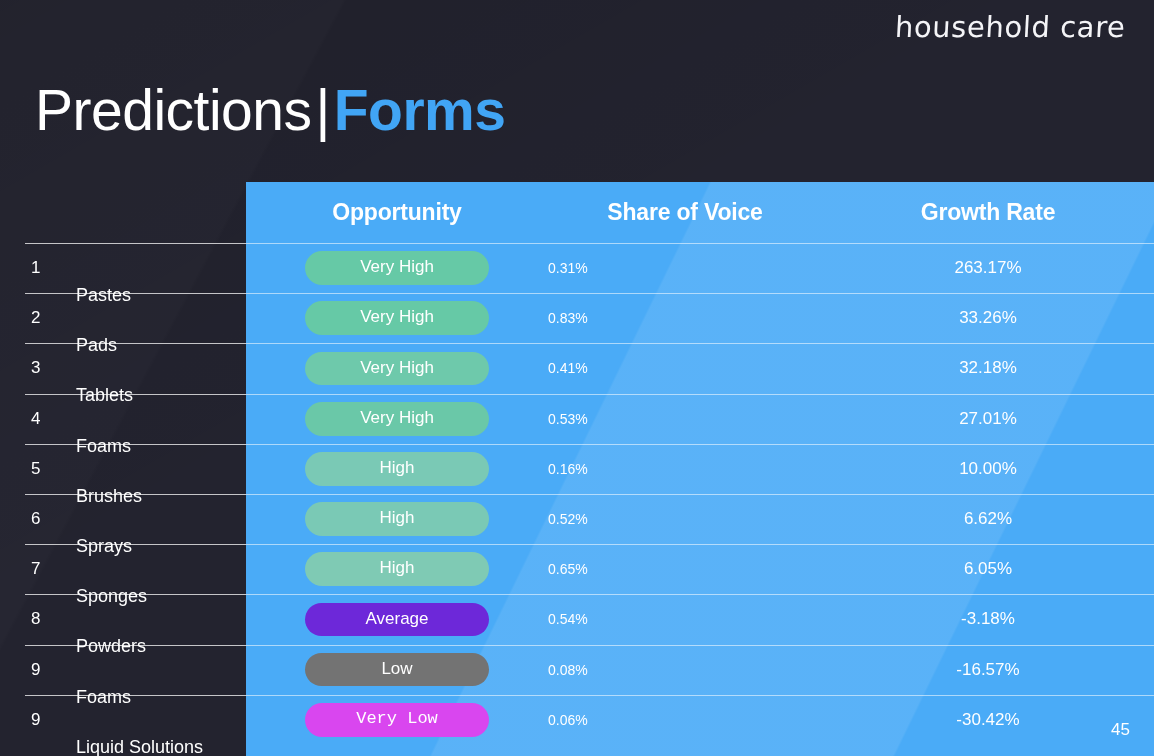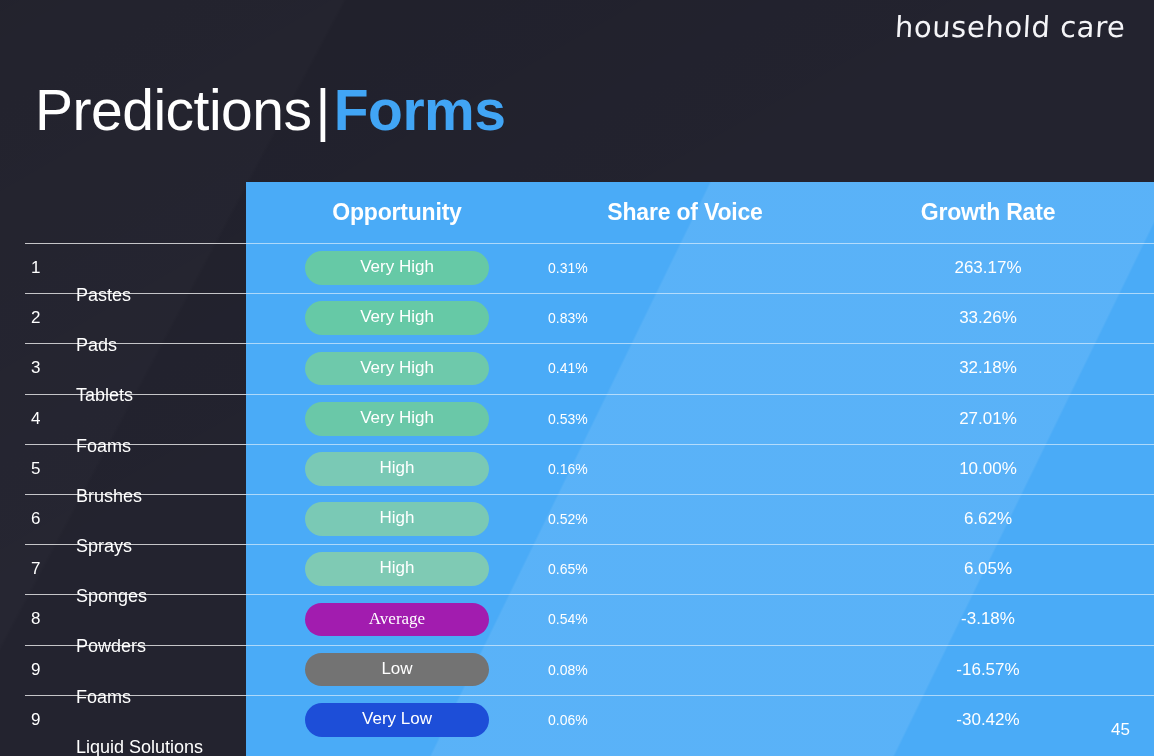--- a/index.html
+++ b/index.html
@@ -333,7 +333,7 @@
           <div class="cell-rank">8</div>
           <div class="cell-name">Powders</div>
           <div class="cell-opp">
-            <span class="pill" style="background: #a21caf; font-family: Liberation Serif, serif;">Average</span>
+            <span class="pill" style="background: #6d28d9;">Average</span>
           </div>
           <div class="cell-sov">0.54%</div>
           <div class="cell-growth">-3.18%</div>

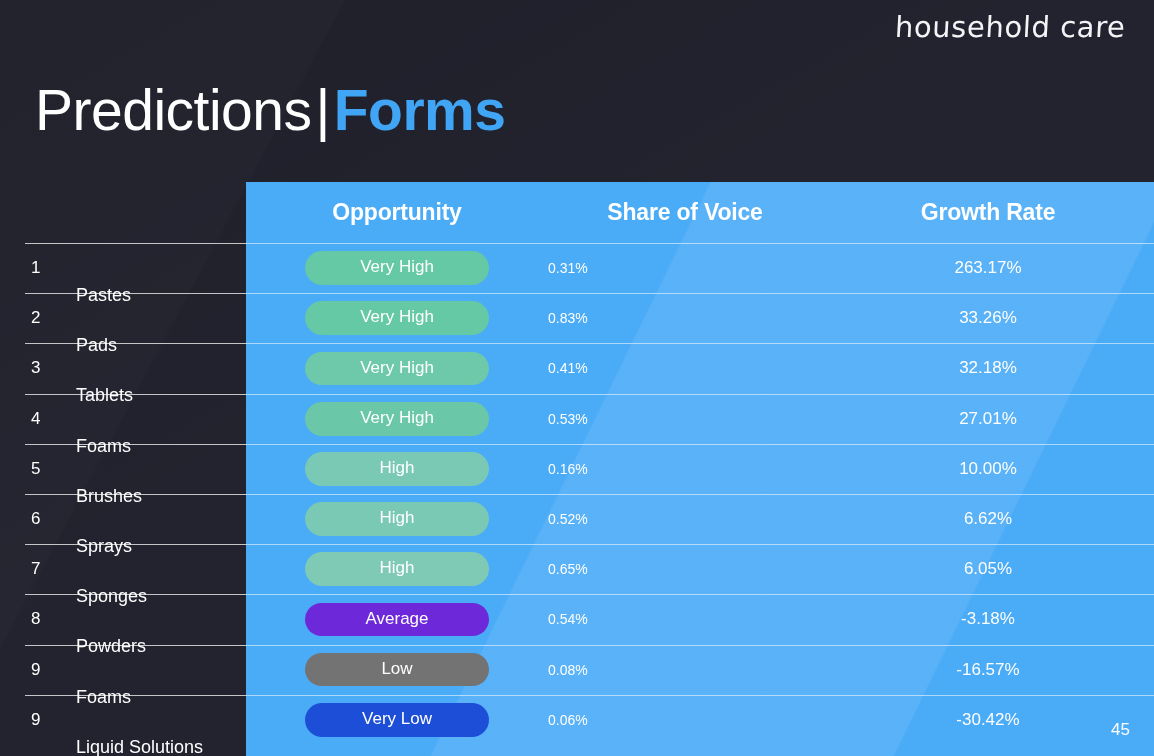--- a/index.html
+++ b/index.html
@@ -355,7 +355,7 @@
           <div class="cell-rank">9</div>
           <div class="cell-name">Liquid Solutions</div>
           <div class="cell-opp">
-            <span class="pill" style="background: #1d4ed8;">Very Low</span>
+            <span class="pill" style="background: #d946ef; font-family: Liberation Mono, monospace;">Very Low</span>
           </div>
           <div class="cell-sov">0.06%</div>
           <div class="cell-growth">-30.42%</div>

